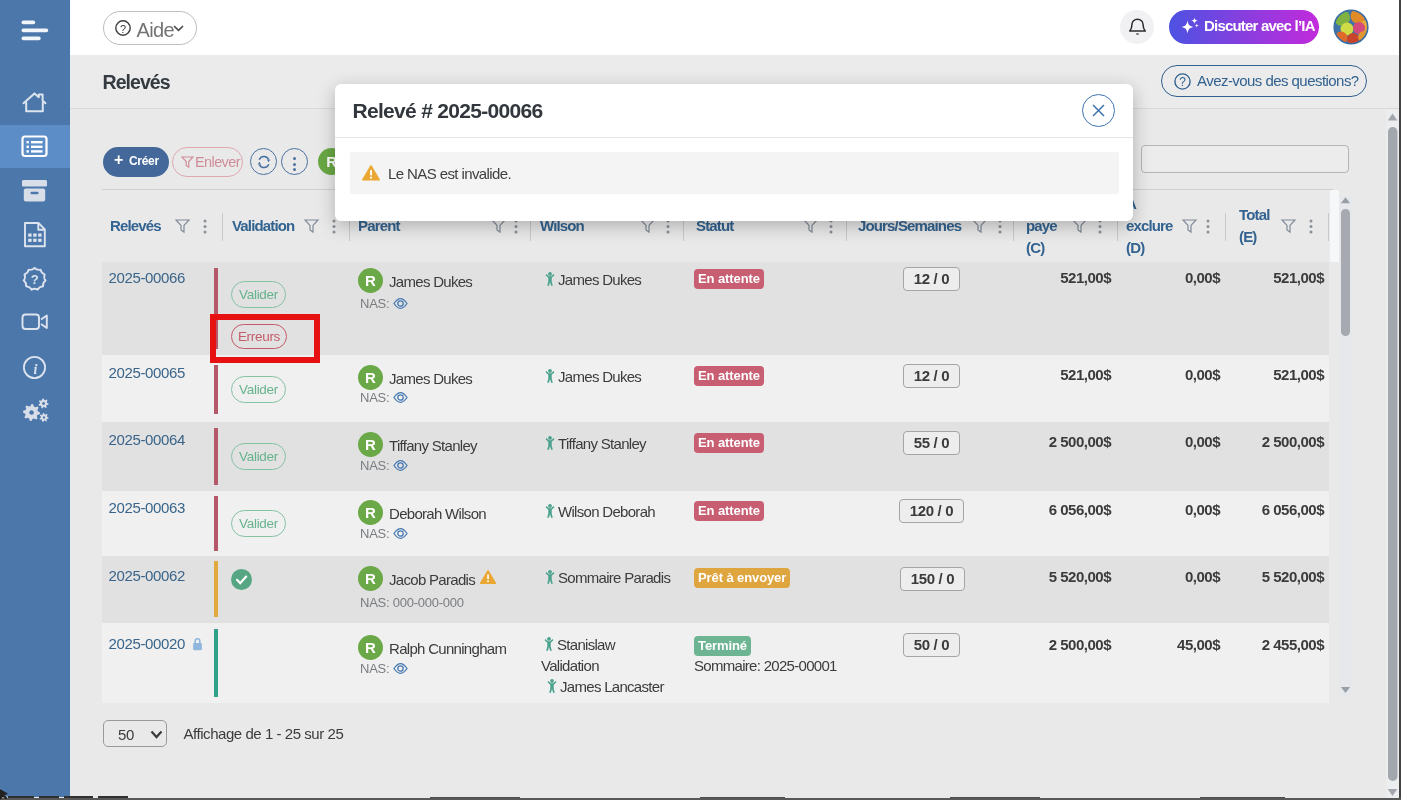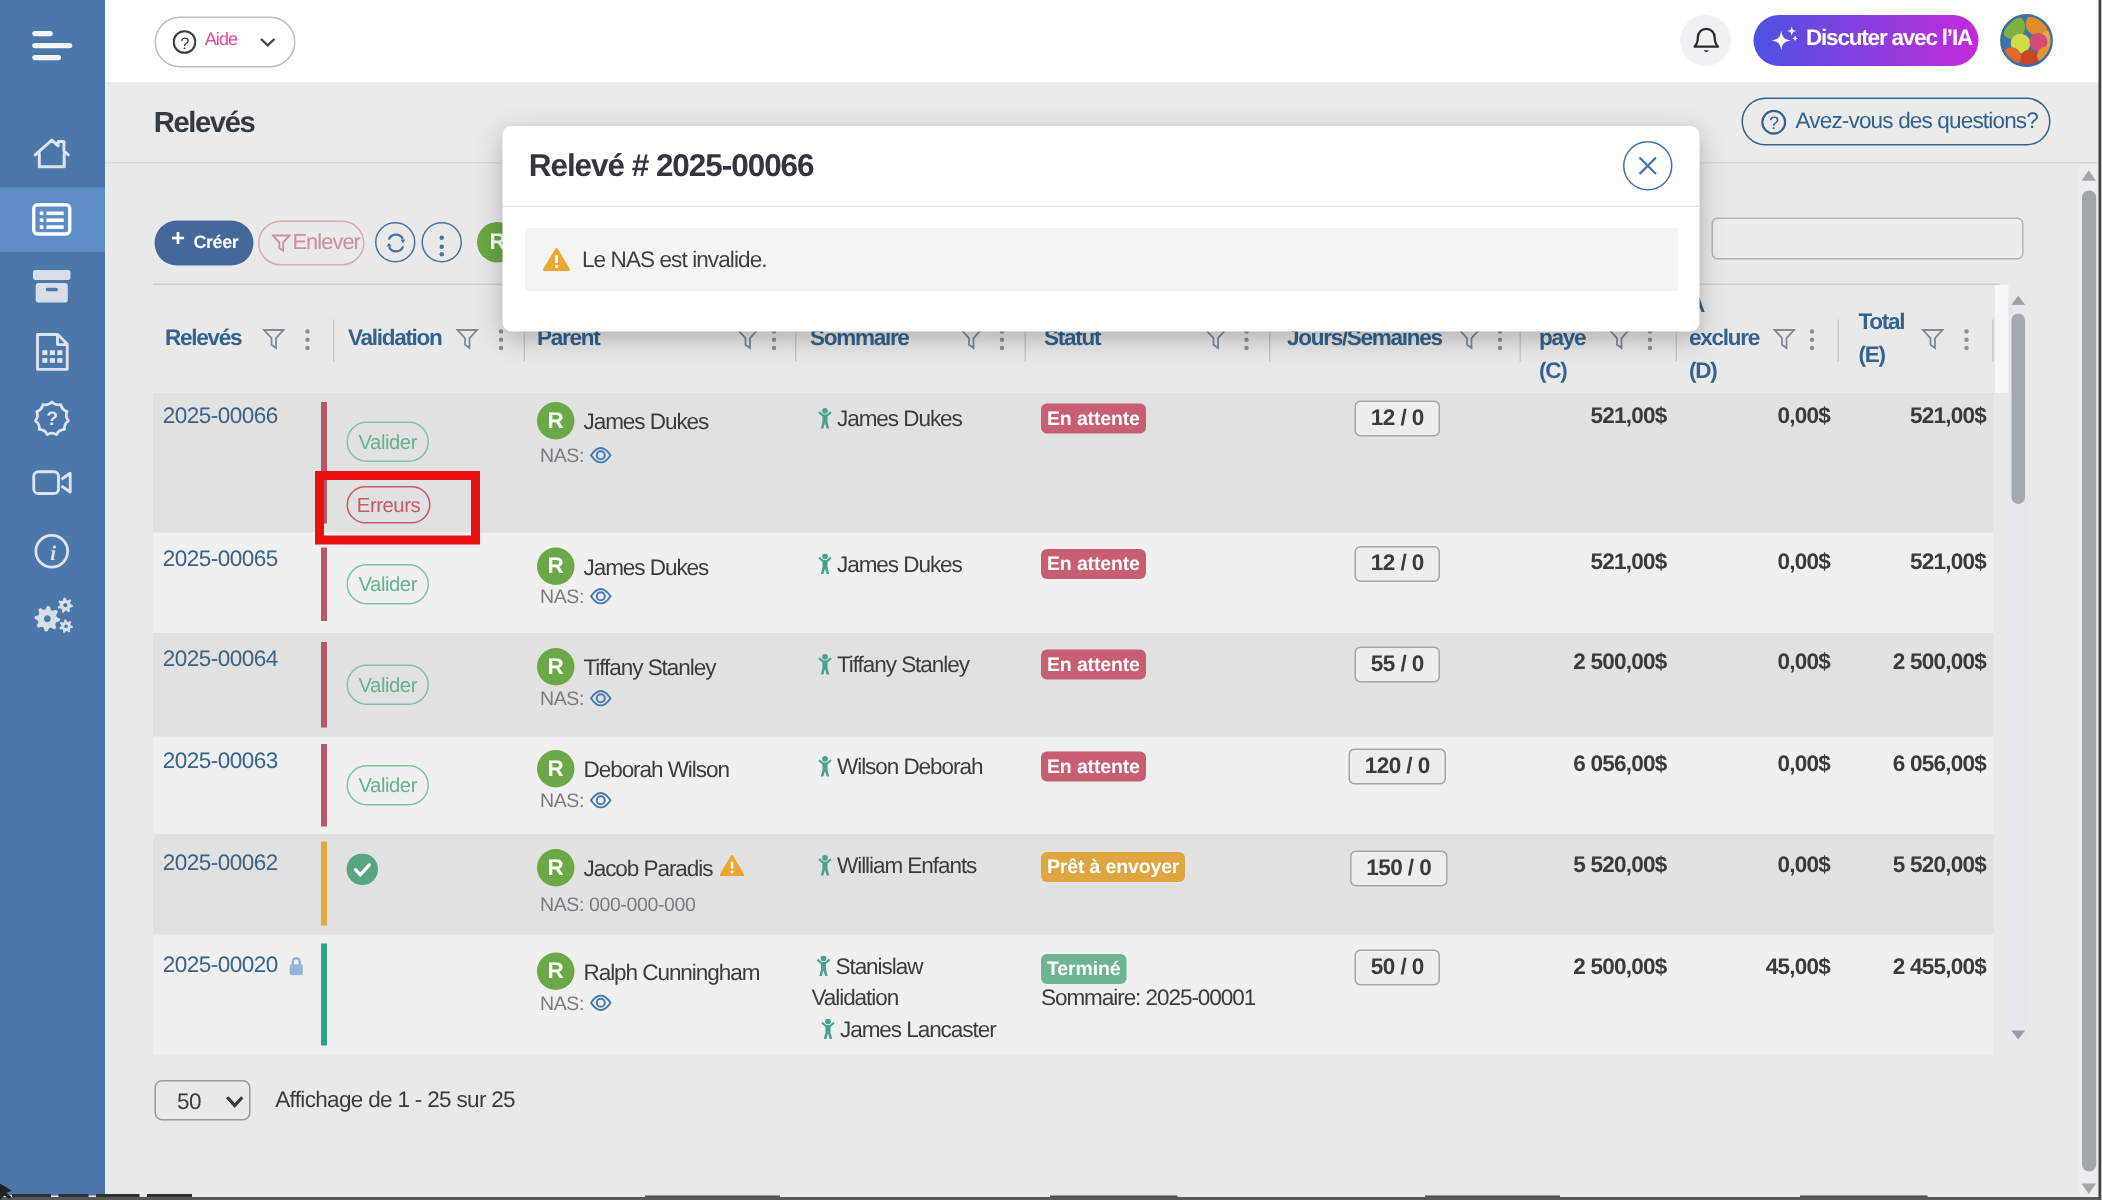--- a/index.html
+++ b/index.html
@@ -86,7 +86,7 @@
       <circle cx="8" cy="8" r="7.2" stroke="#3c3c3c" stroke-width="1.4" fill="none"></circle>
       <text x="8" y="12.5" font-size="11" text-anchor="middle" fill="#3c3c3c" font-family="Liberation Sans">?</text>
     </svg>
- <span class="abs" style="left:33px;top:7px;font-size:12px;letter-spacing:-0.6px;color:#ec4899">Aide</span>
+ <span class="abs" style="left:33px;top:7px;font-size:20px;letter-spacing:-0.6px;color:#737373">Aide</span>
  <svg class="abs" style="left:69px;top:13.5px" width="11" height="7">
       <path d="M1 1 L5.5 5.3 L10 1" stroke="#4a4a4a" stroke-width="1.6" fill="none"></path>
     </svg>

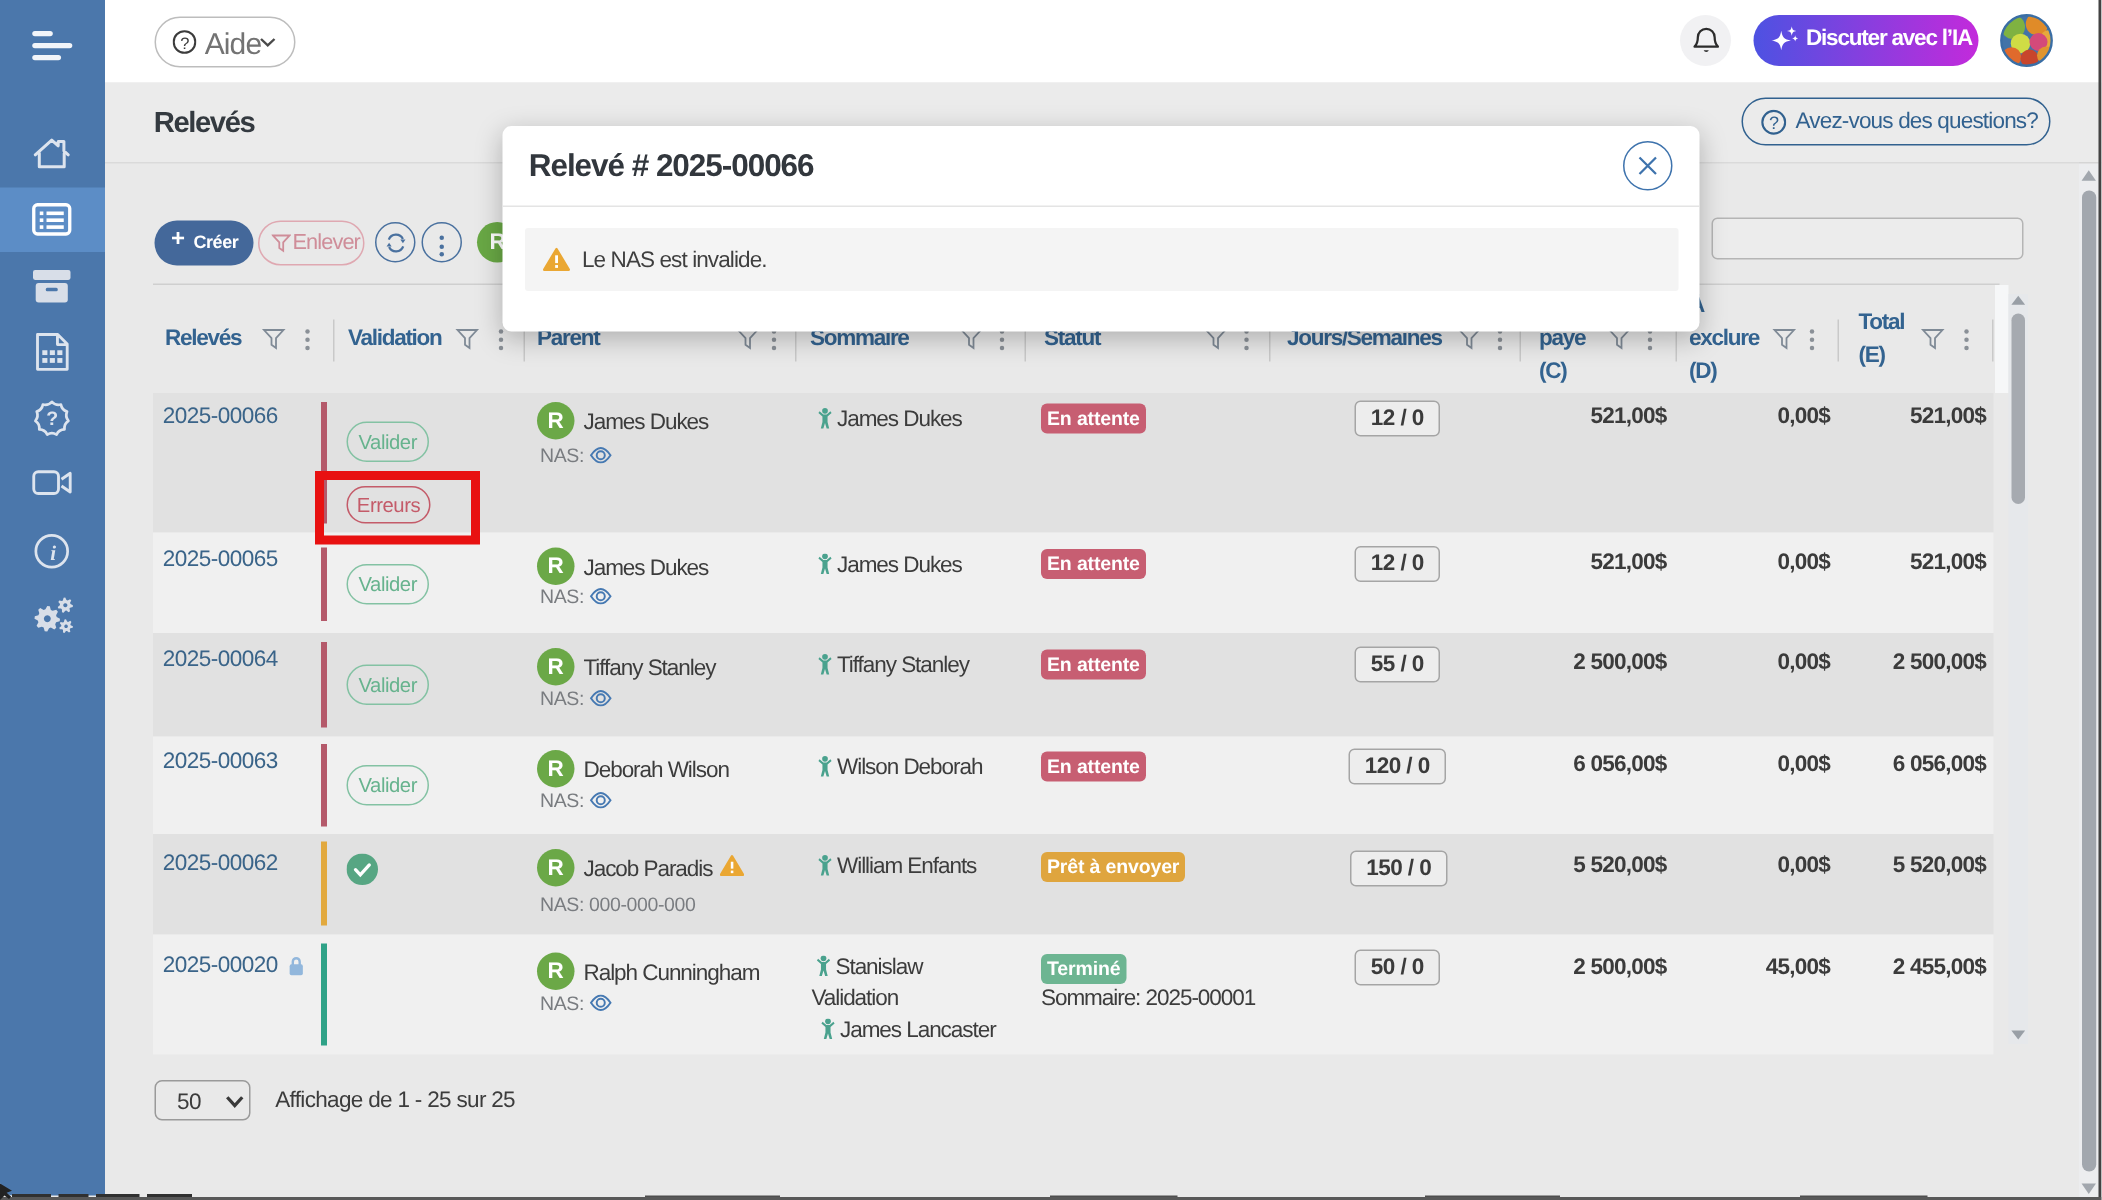--- a/index.html
+++ b/index.html
@@ -162,7 +162,7 @@
 <div class="abs hdr" style="left:110px;top:215px">Relevés</div>
 <div class="abs hdr" style="left:232px;top:215px">Validation</div>
 <div class="abs hdr" style="left:358px;top:215px">Parent</div>
-<div class="abs hdr" style="left:540px;top:215px">Sommaire</div>
+<div class="abs hdr" style="left:540px;top:215px">Wilson</div>
 <div class="abs hdr" style="left:696px;top:215px">Statut</div>
 <div class="abs hdr" style="left:858px;top:215px">Jours/Semaines</div>
 <div class="abs hdr" style="left:1026px;top:193px">À<br>paye<br>(C)</div>

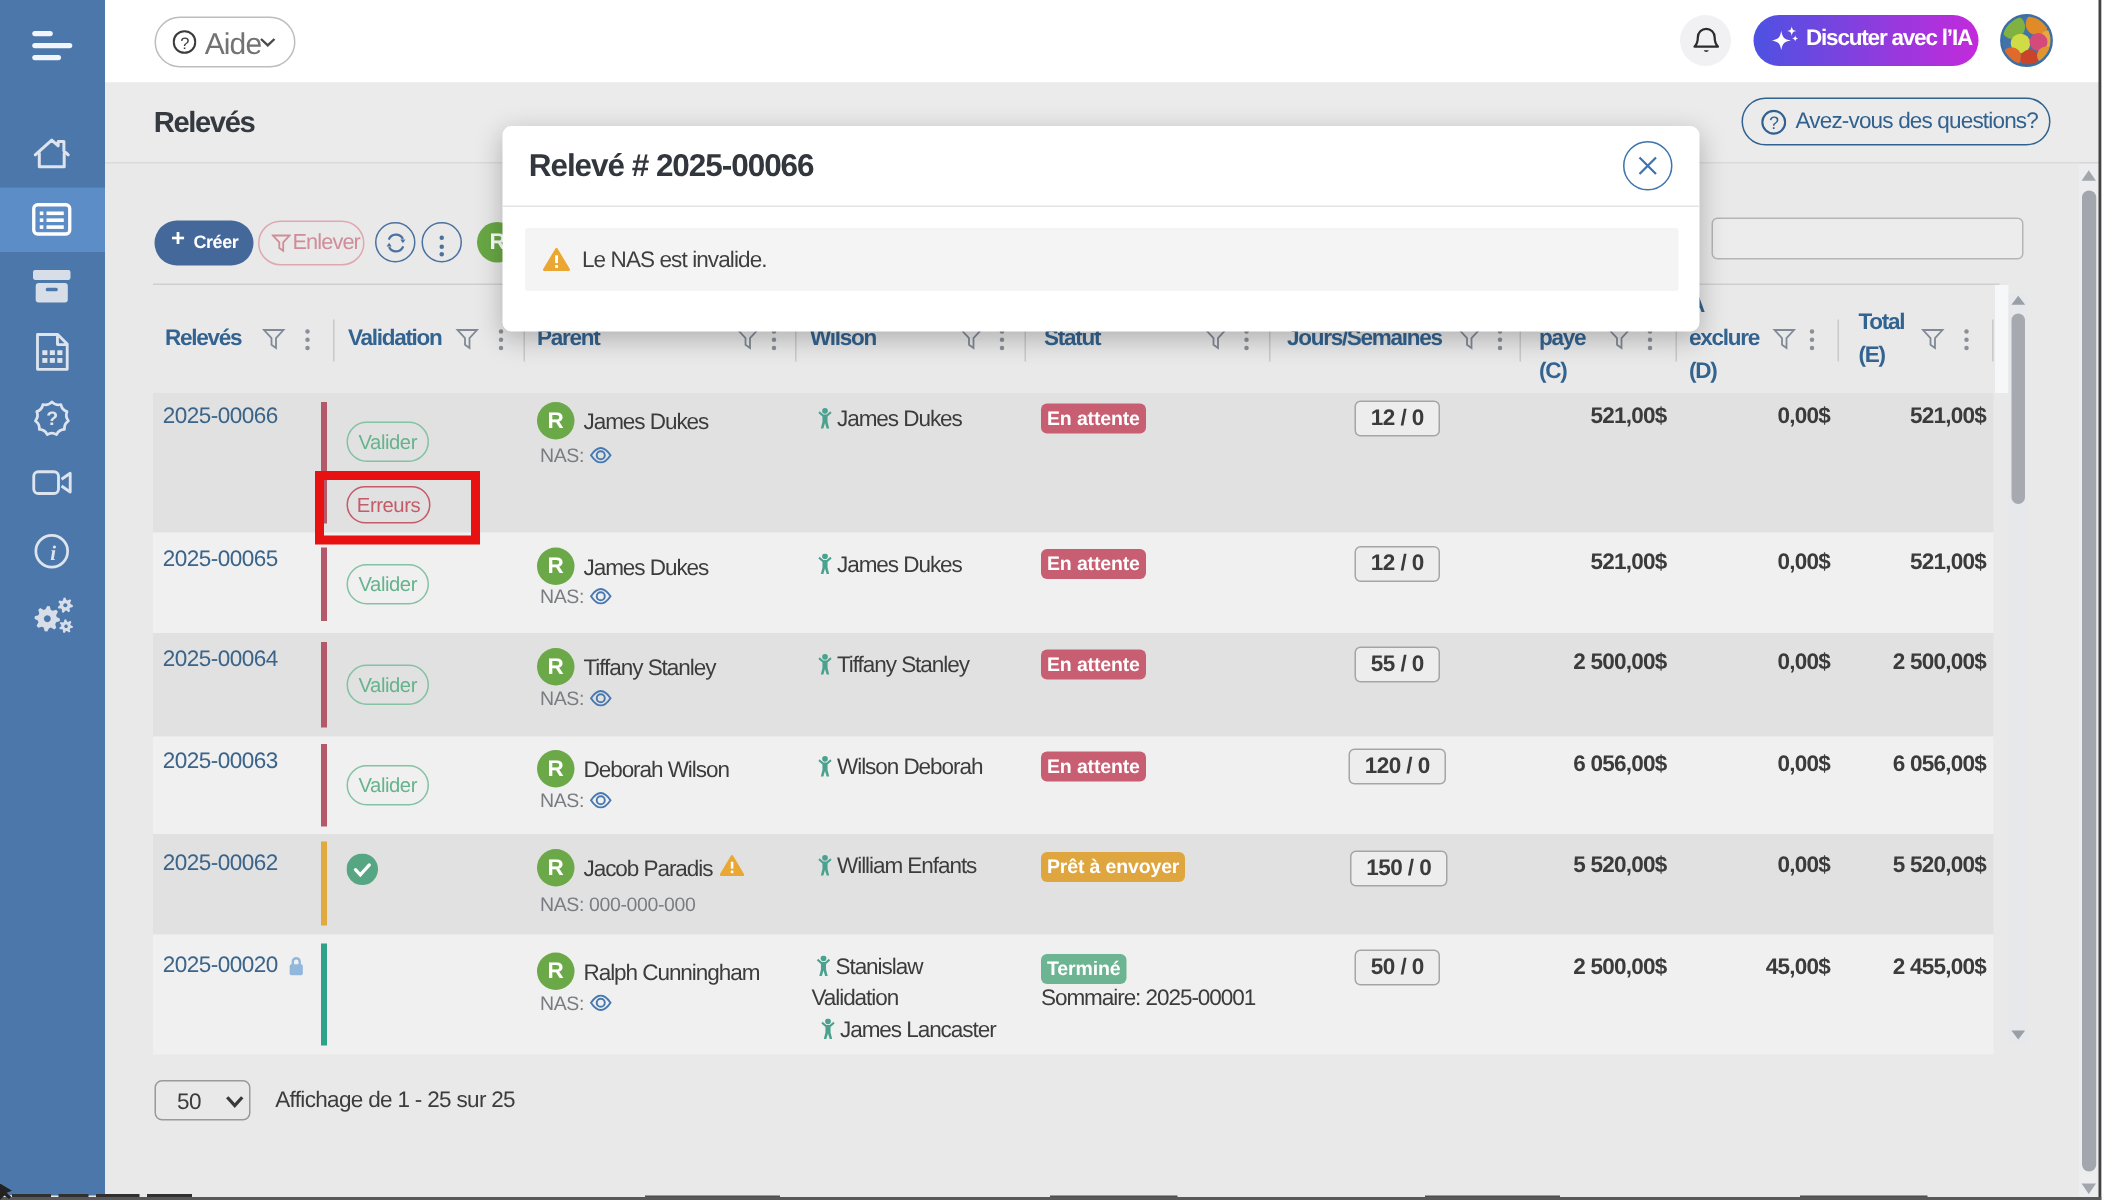--- a/index.html
+++ b/index.html
@@ -324,7 +324,7 @@
     <circle cx="5" cy="1.9" r="1.9" fill="#4aa28e"></circle>
     <path d="M0.6 3.3 L1.4 2.1 L3.9 4.3 H6.1 L8.6 2.1 L9.4 3.3 L6.7 5.7 V9.4 L7.8 13.7 H6.1 L5 10 L3.9 13.7 H2.2 L3.3 9.4 V5.7 Z" fill="#4aa28e"></path>
   </svg>
-<div class="abs name" style="left:558px;top:569px">William Enfants</div>
+<div class="abs name" style="left:558px;top:569px">Sommaire Paradis</div>
 <div class="badge" style="left:694px;top:568px;background:#dfa53e">Prêt à envoyer</div>
 <div class="jbox" style="left:900px;top:567px;width:63px">150 / 0</div>
 <div class="abs val" style="left:1010px;top:567.5px;width:101px">5 520,00$</div>

